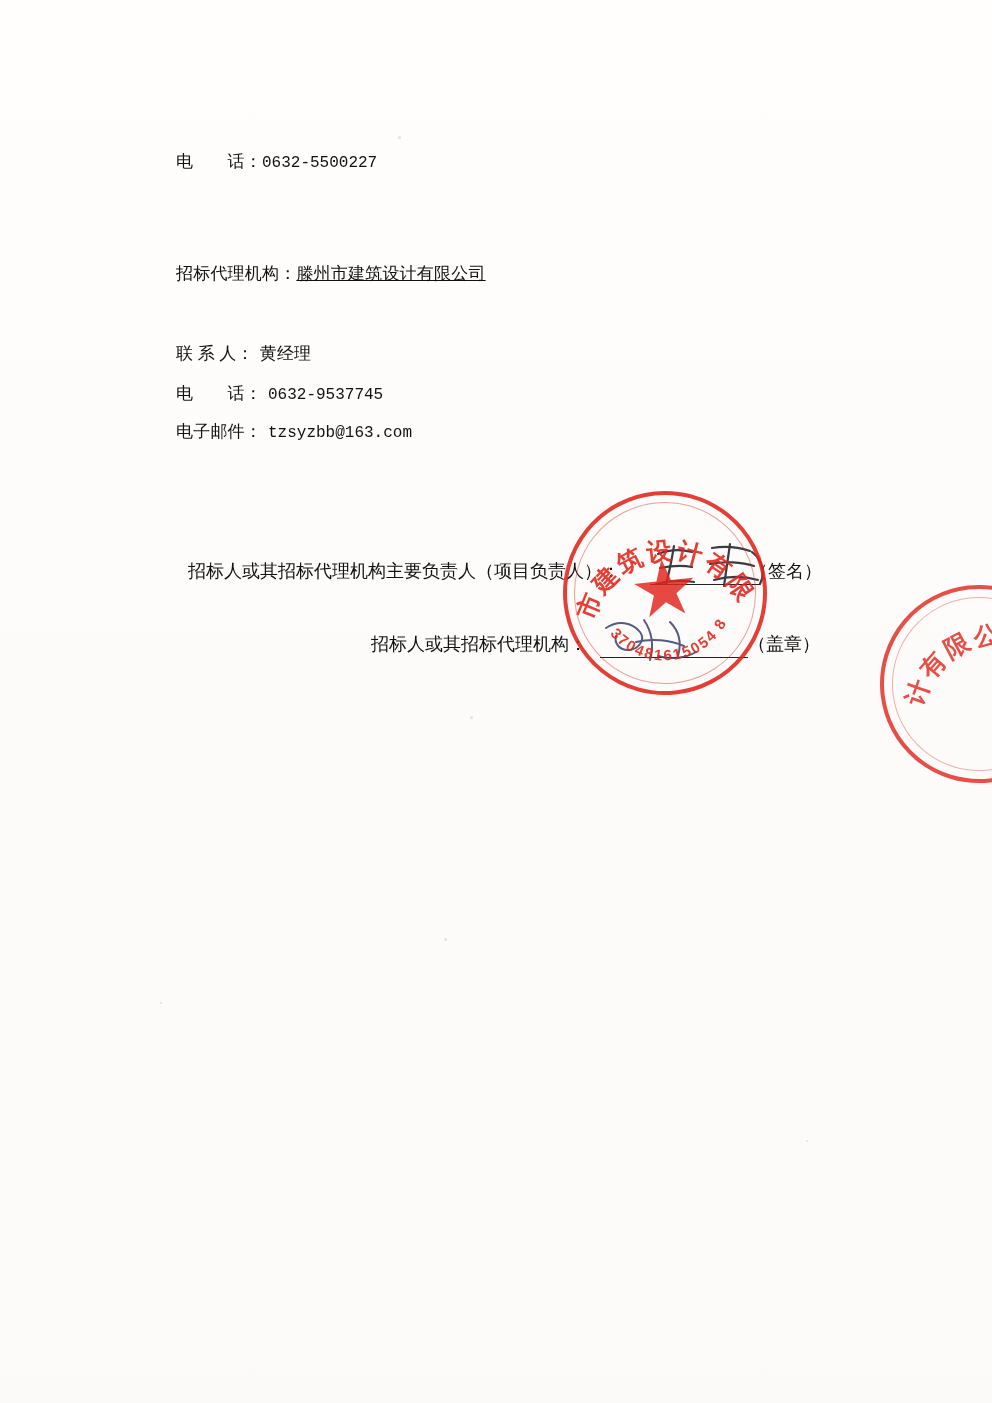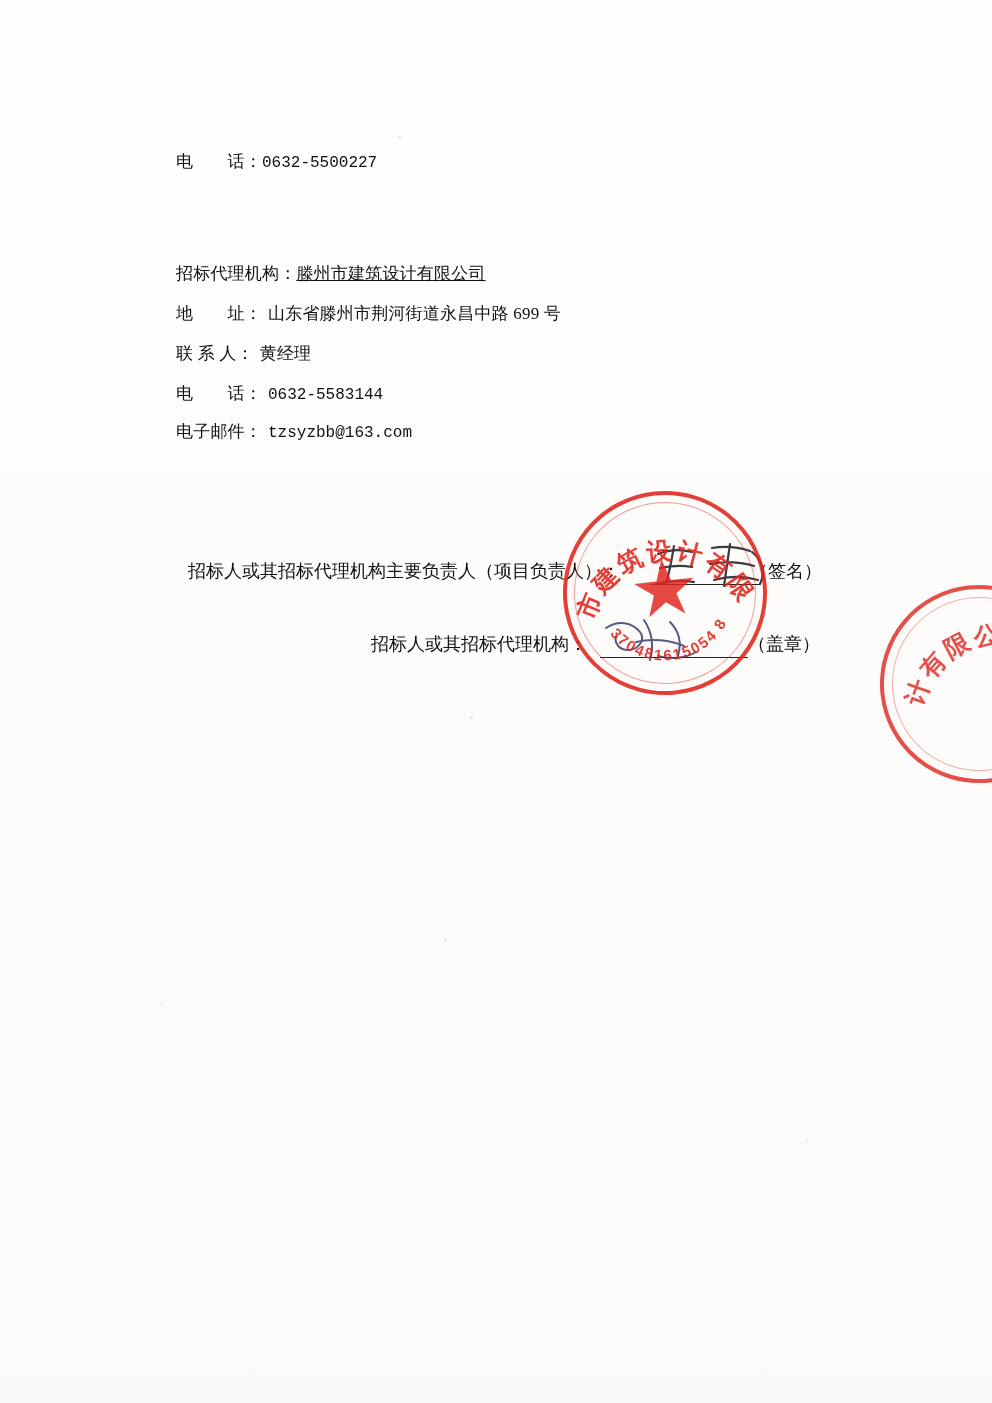--- a/index.html
+++ b/index.html
@@ -187,9 +187,6 @@
       <span class="label-sp">招标代理机构：</span><span>滕州市建筑设计有限公司</span>
     </div>
 
-    <div class="line cn" style="left:176px; top:302px;">
-      <span class="label-sp">地　　址：</span><span style="padding-left:6px;">山东省滕州市荆河街道永昌中路 699 号</span>
-    </div>
 
     <div class="line cn" style="left:176px; top:342px;">
       <span class="label-sp">联 系 人：</span><span style="padding-left:6px;">黄经理</span>

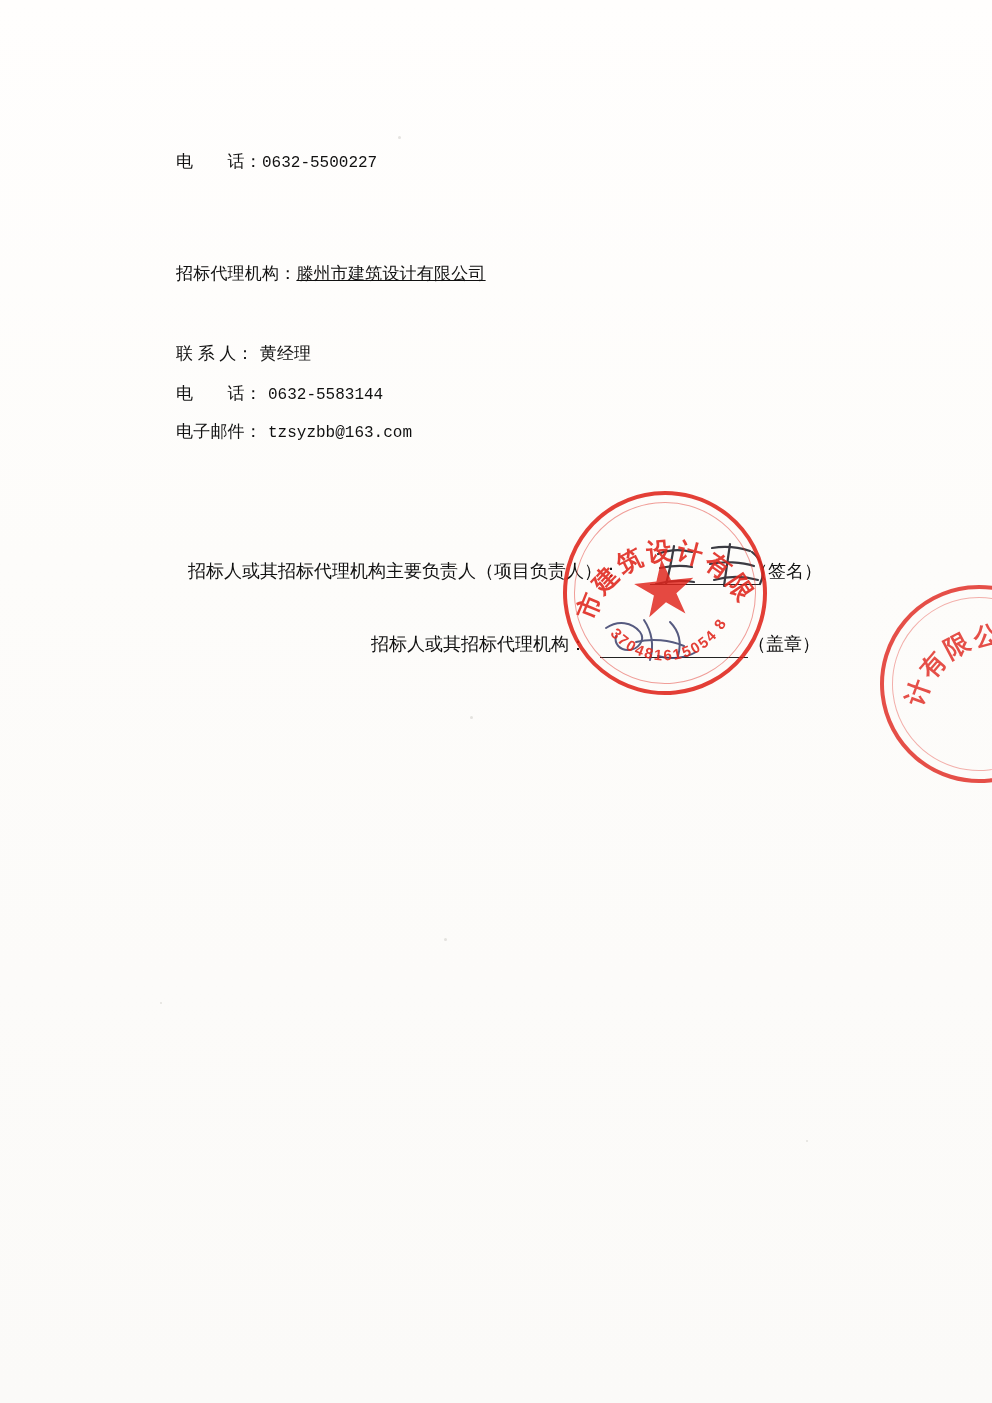--- a/index.html
+++ b/index.html
@@ -193,7 +193,7 @@
     </div>
 
     <div class="line cn" style="left:176px; top:382px;">
-      <span class="label-sp">电　　话：</span><span class="mono" style="padding-left:6px;">0632-5583144</span>
+      <span class="label-sp">电　　话：</span><span class="mono" style="padding-left:6px;">0632-9537745</span>
     </div>
 
     <div class="line cn" style="left:176px; top:420px;">

